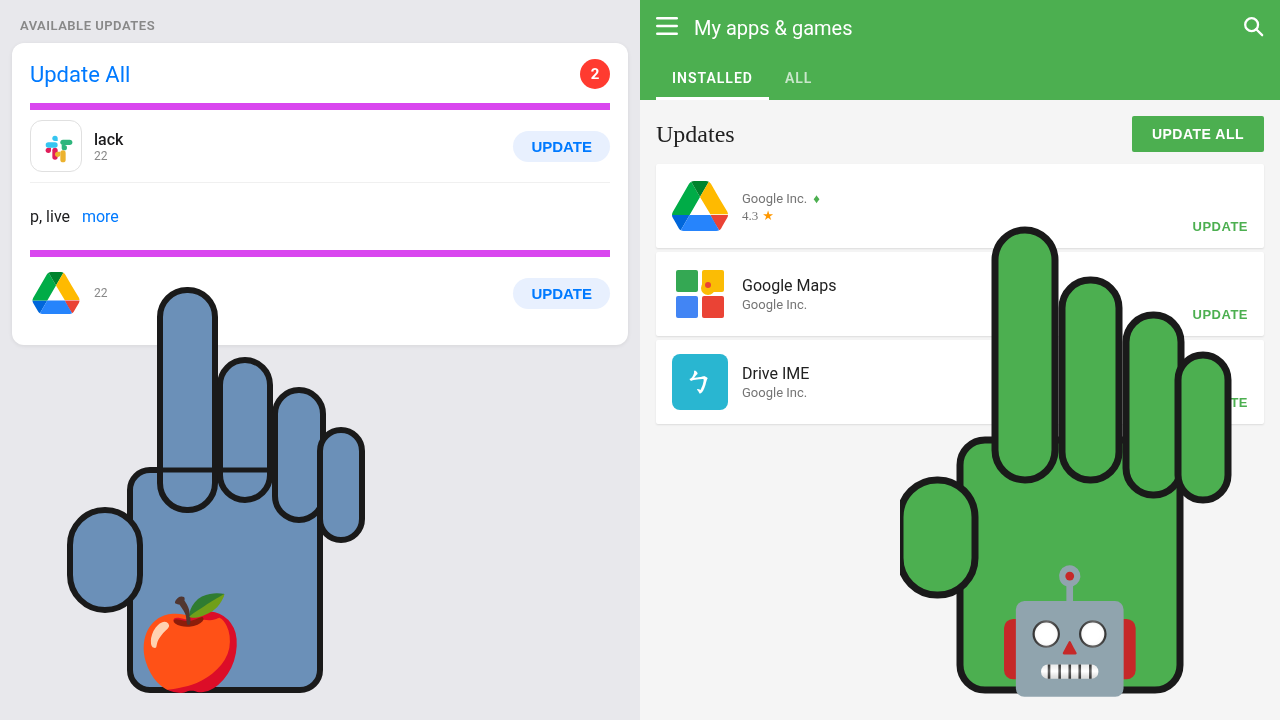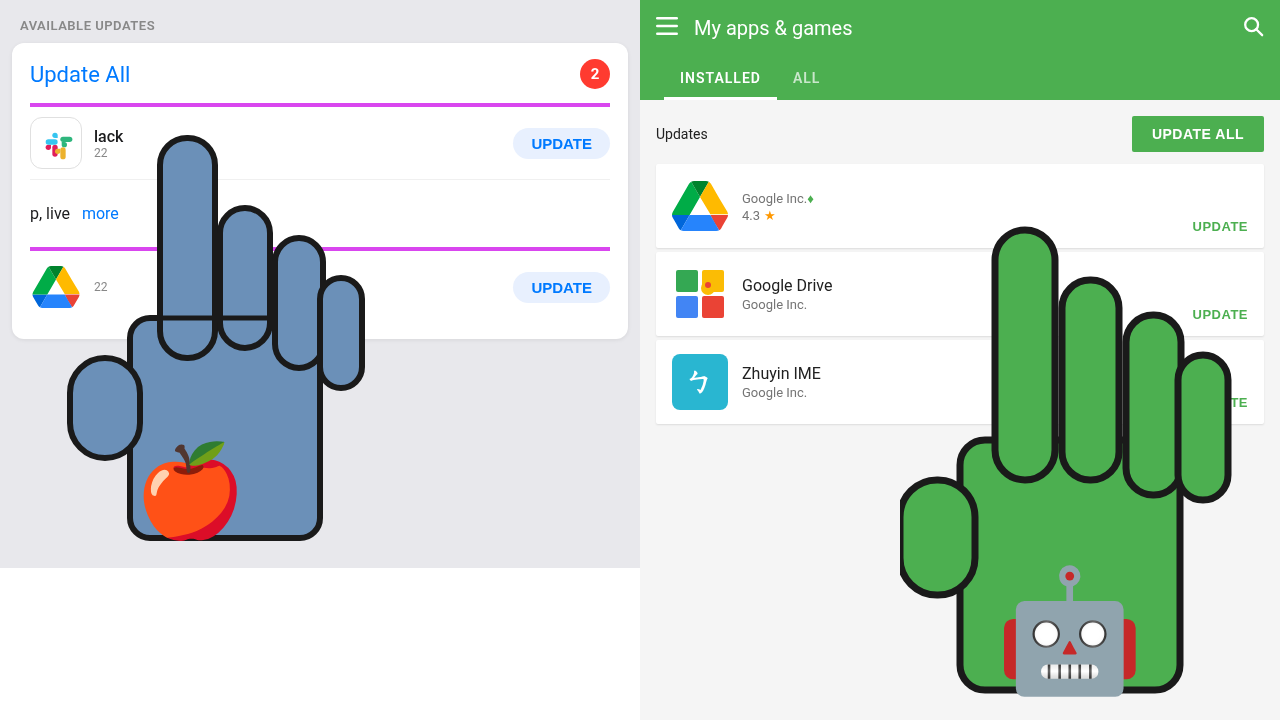--- a/index.html
+++ b/index.html
@@ -14,7 +14,7 @@
     
     .left-panel {
       width: 640px;
-      height: 568px;
+      height: 720px;
       background: #e8e8ec;
       position: relative;
       overflow: hidden;

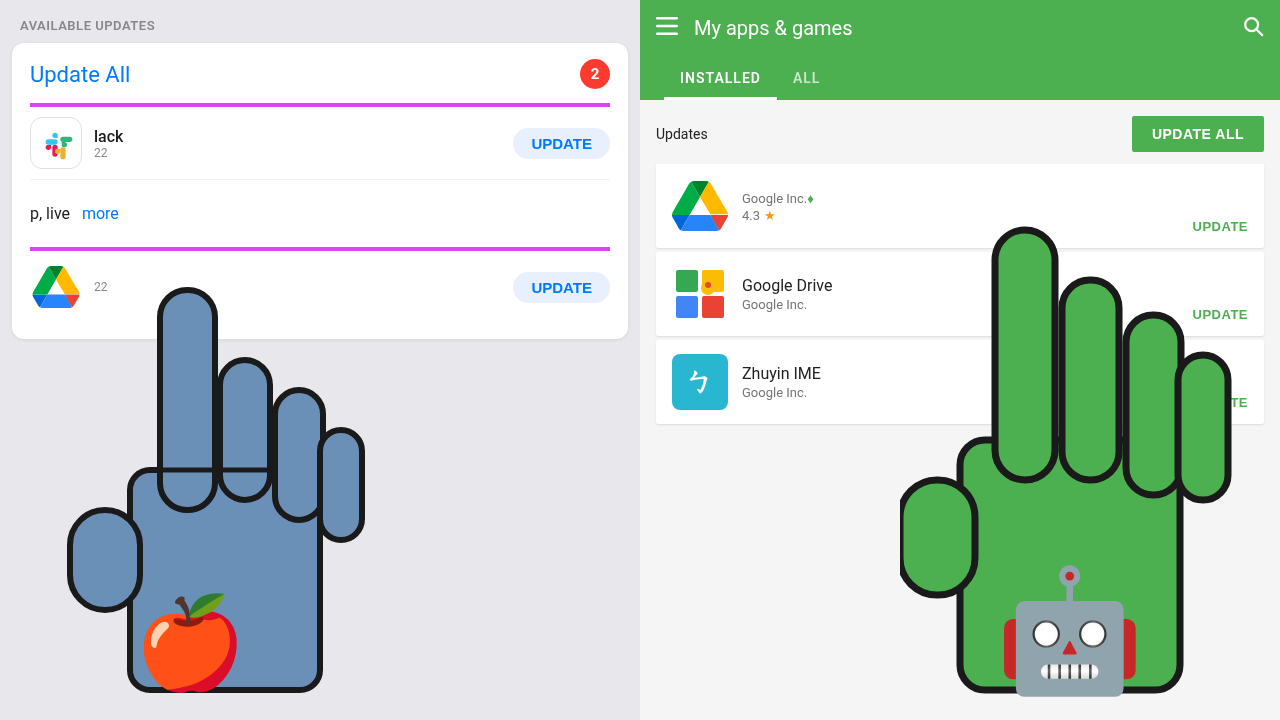--- a/index.html
+++ b/index.html
@@ -192,7 +192,7 @@
     .play-tabs {
       background: #4CAF50;
       display: flex;
-      padding: 0 24px;
+      padding: 0 16px;
       flex-shrink: 0;
     }
 

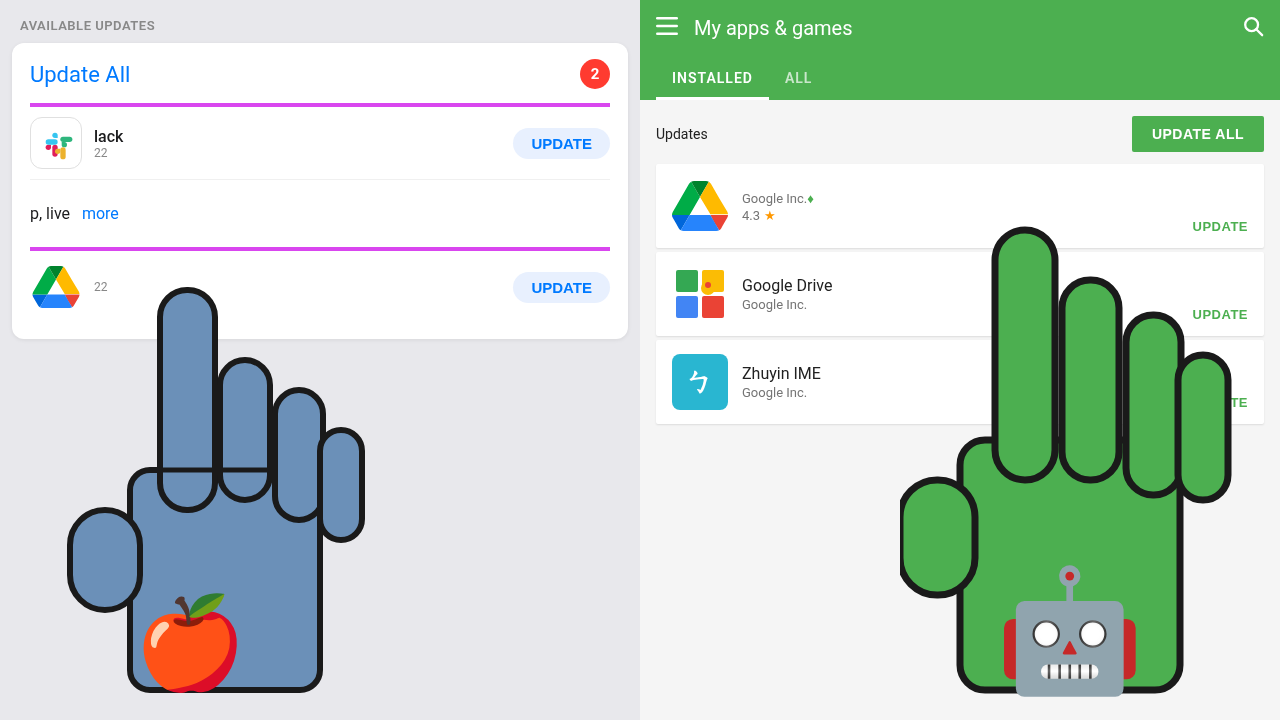--- a/index.html
+++ b/index.html
@@ -66,7 +66,7 @@
       display: flex;
       align-items: center;
       padding: 10px 0;
-      border-top: 4px solid #d946ef;
+      border-top: 7px solid #d946ef;
       gap: 12px;
     }
 

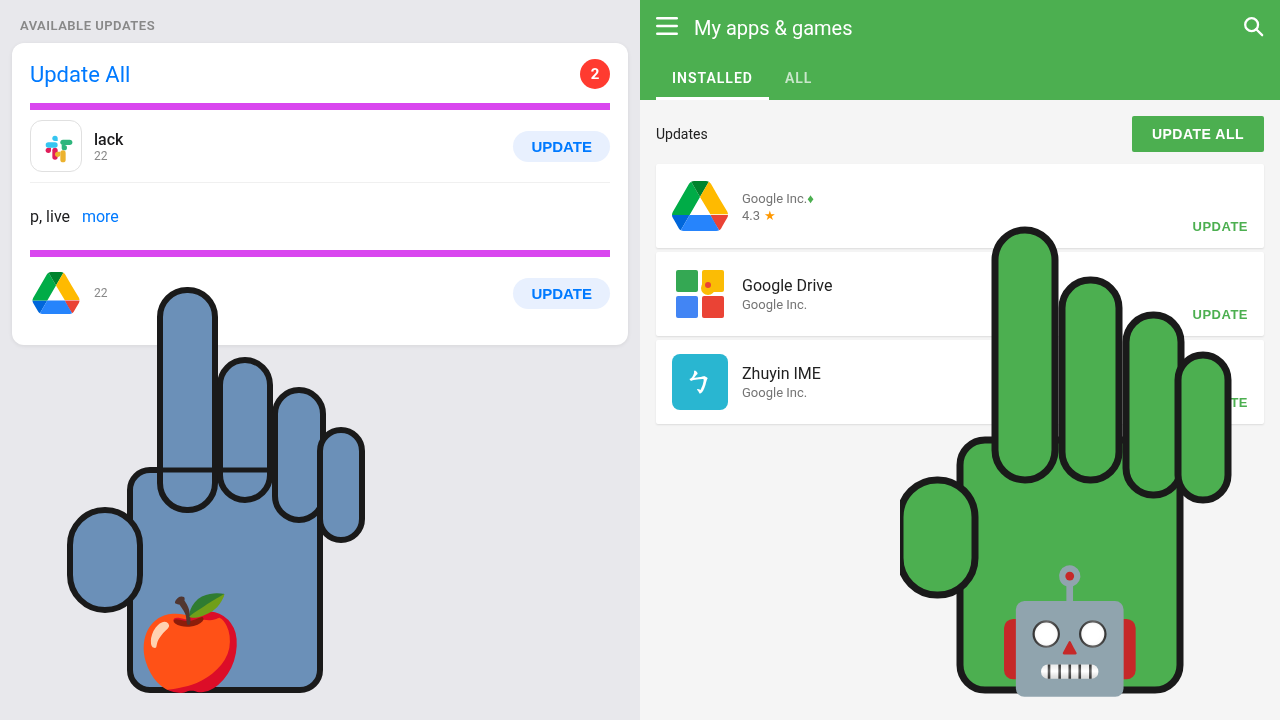--- a/index.html
+++ b/index.html
@@ -238,9 +238,10 @@
     }
 
     .updates-title {
-      font-size: 14px;
+      font-size: 24px;
       color: #212121;
       font-weight: 400;
+      font-family: Liberation Serif, serif;
     }
 
     .update-all-btn {

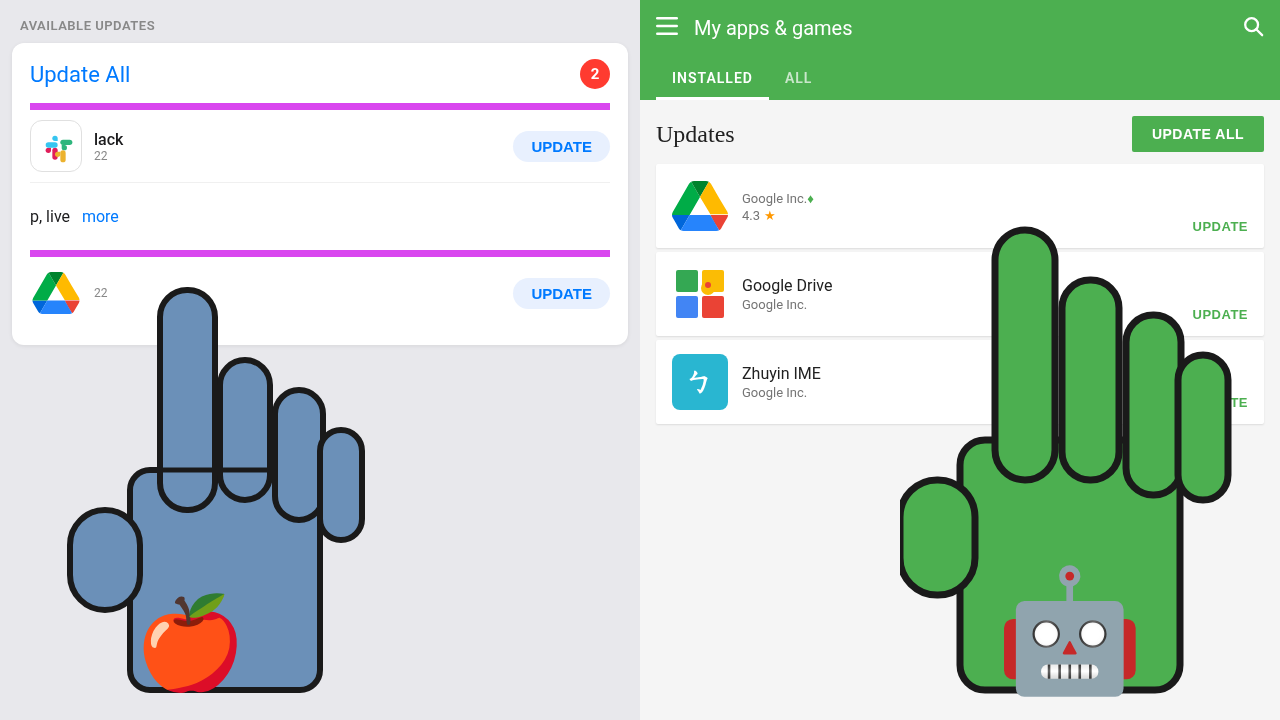--- a/index.html
+++ b/index.html
@@ -291,6 +291,7 @@
     .play-app-sub {
       display: flex;
       align-items: center;
+      gap: 6px;
       font-size: 13px;
       color: #757575;
       margin-top: 2px;

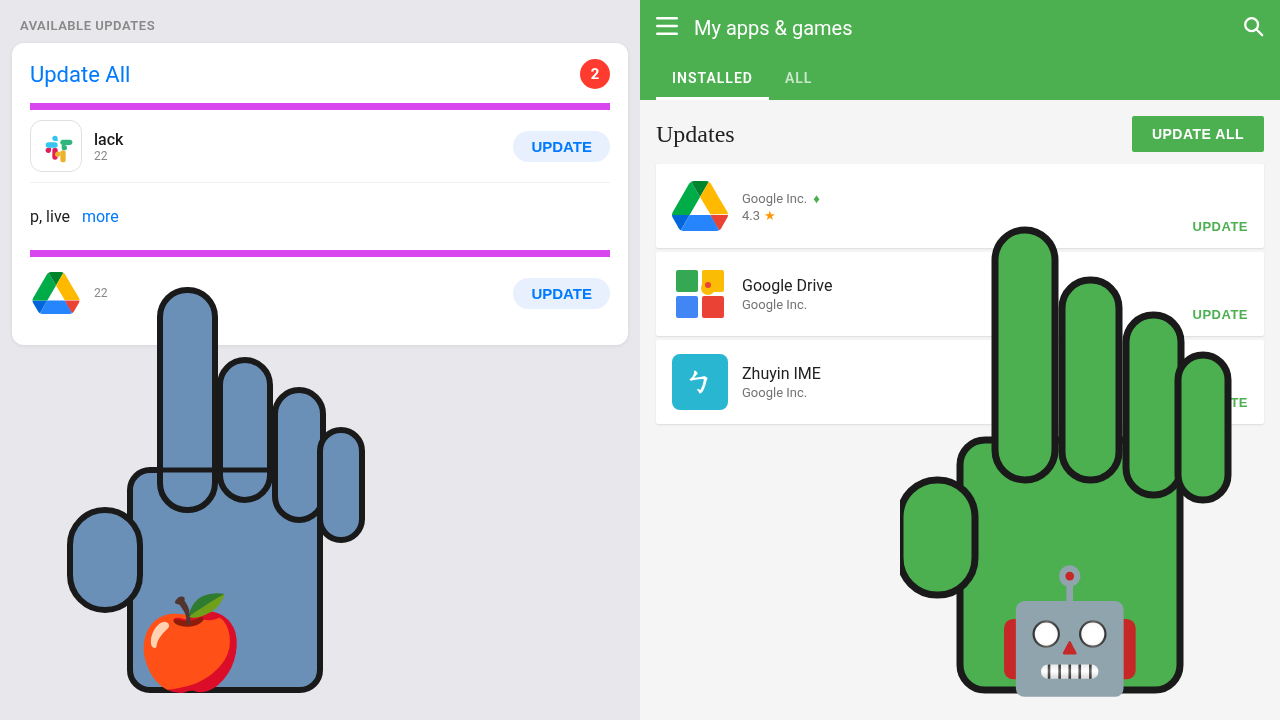--- a/index.html
+++ b/index.html
@@ -309,6 +309,7 @@
       font-size: 13px;
       color: #757575;
       margin-top: 2px;
+      font-family: Liberation Serif, serif;
     }
 
     .star {

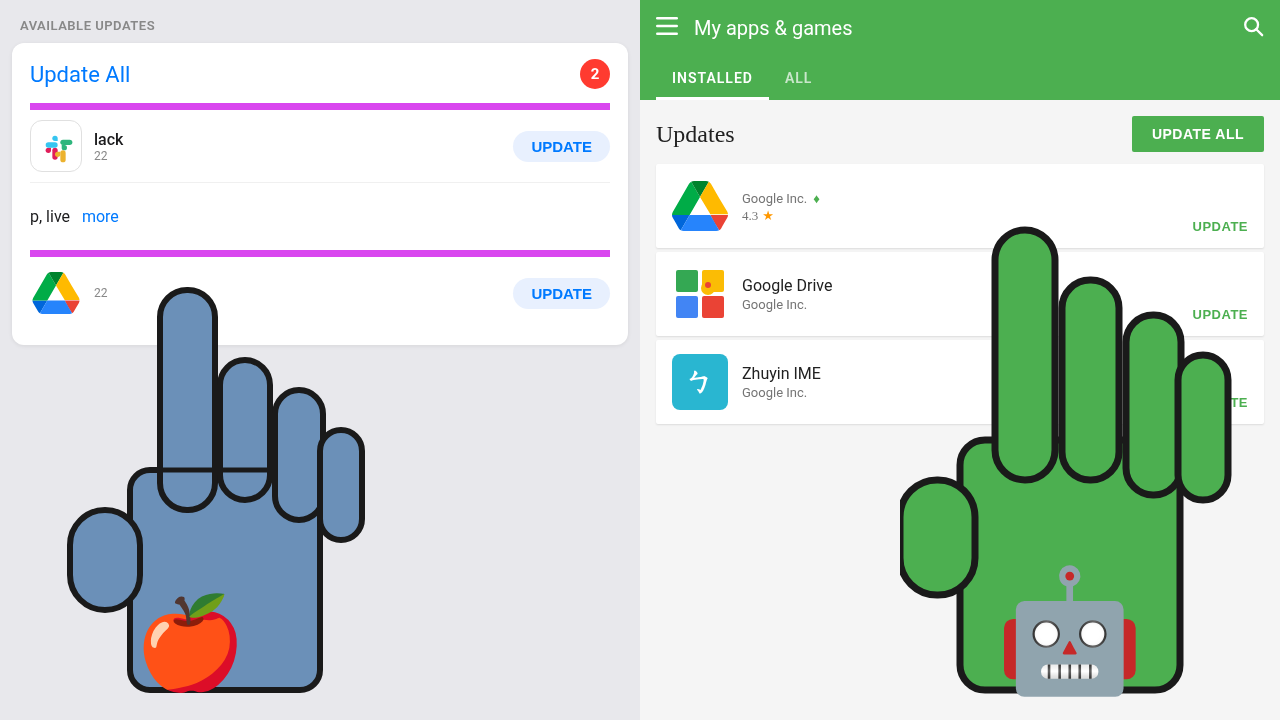--- a/index.html
+++ b/index.html
@@ -526,7 +526,7 @@
           </svg>
         </div>
         <div class="play-app-info">
-          <div class="play-app-name">Google Drive</div>
+          <div class="play-app-name">Google Maps</div>
           <div class="play-app-sub">
             <span>Google Inc.</span>
           </div>

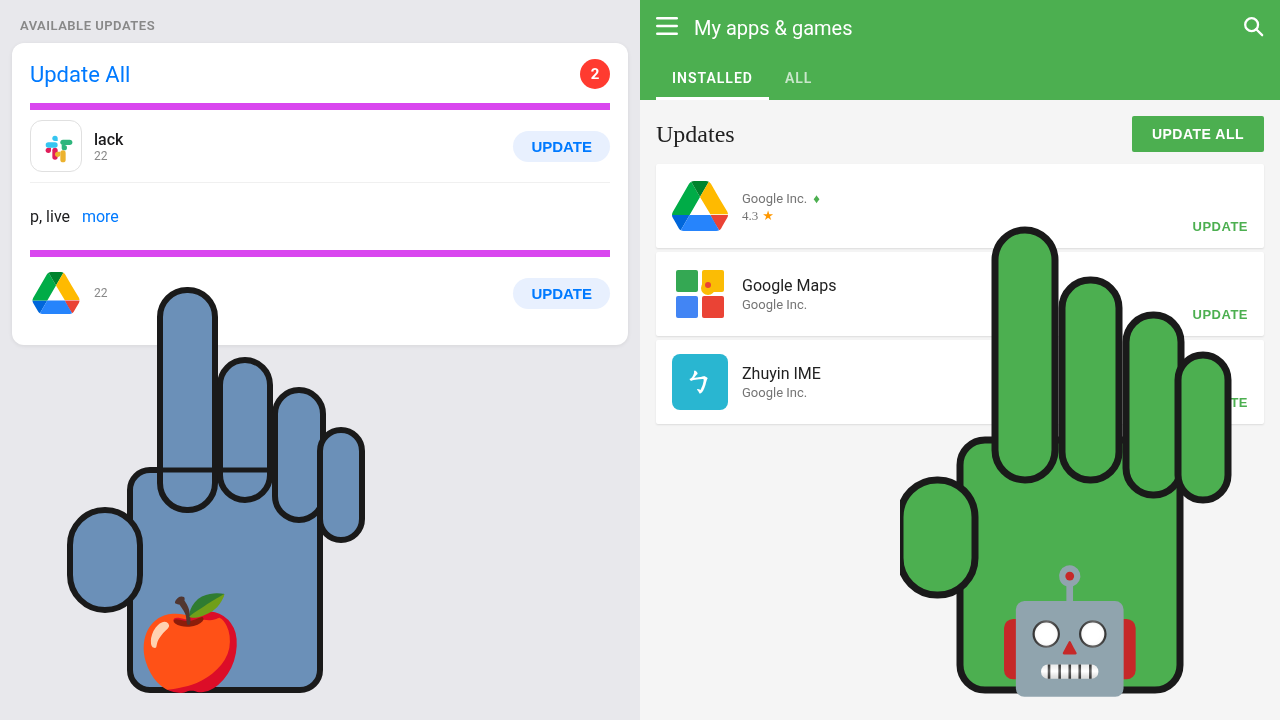--- a/index.html
+++ b/index.html
@@ -539,7 +539,7 @@
           <span style="font-size:28px;color:white;font-weight:bold;">ㄅ</span>
         </div>
         <div class="play-app-info">
-          <div class="play-app-name">Zhuyin IME</div>
+          <div class="play-app-name">Drive IME</div>
           <div class="play-app-sub">
             <span>Google Inc.</span>
           </div>

